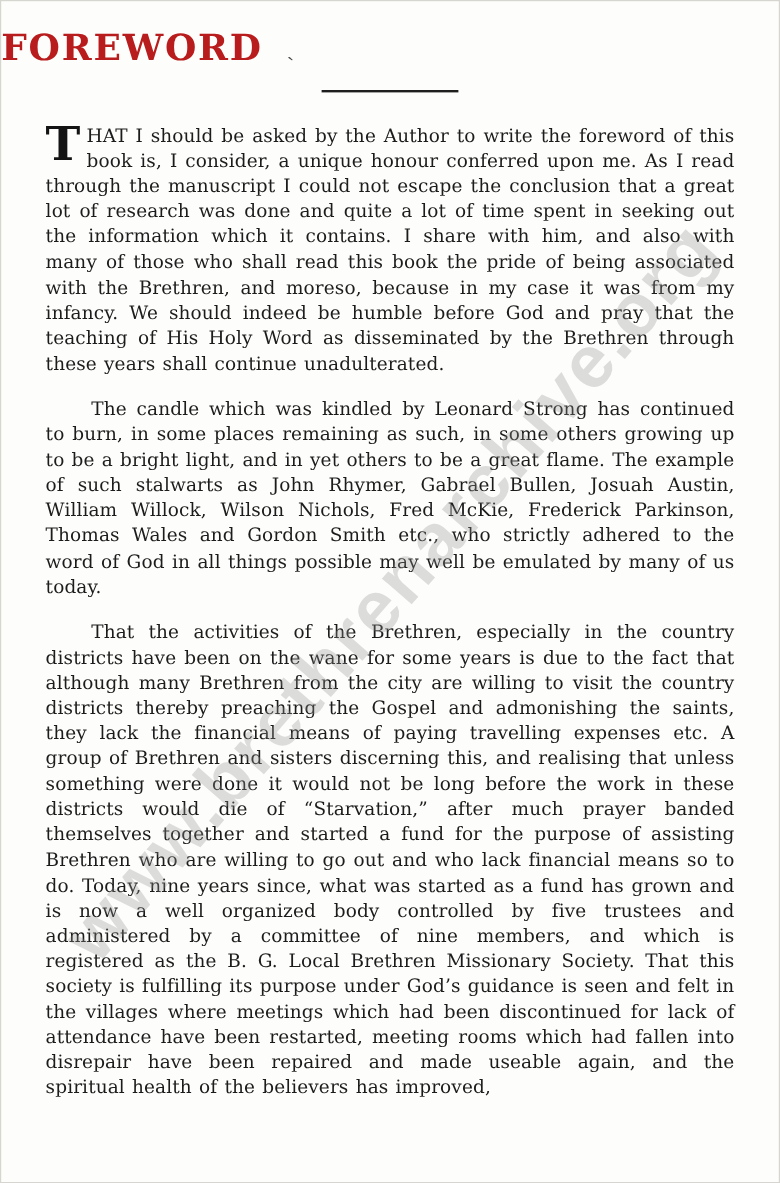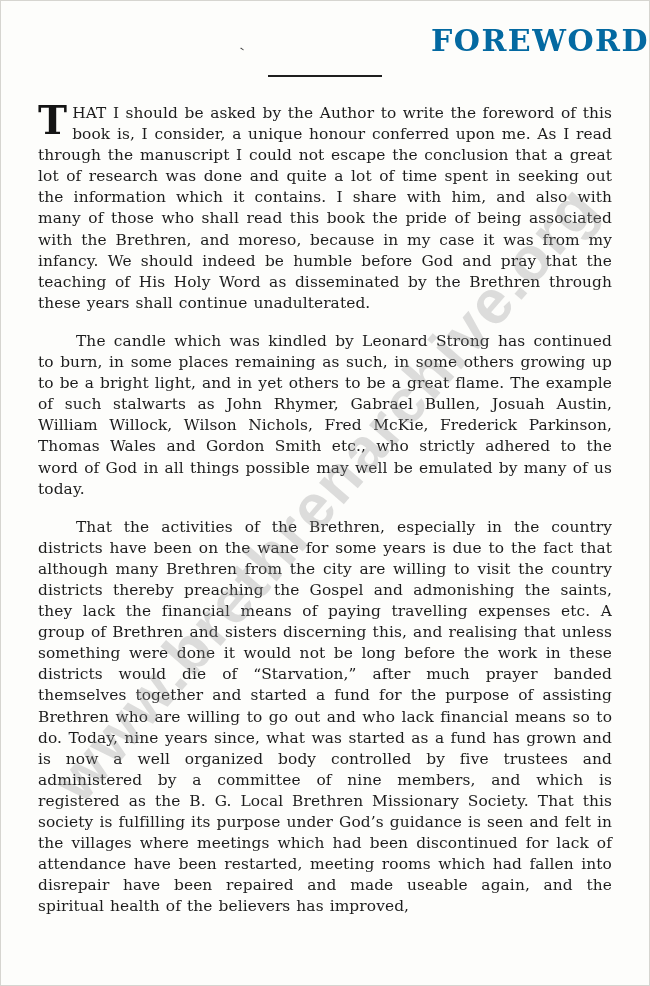--- a/index.html
+++ b/index.html
@@ -16,12 +16,12 @@
     font-family: "DejaVu Serif", "Liberation Serif", serif;
   }
   .title {
-    text-align: right;
+    text-align: left;
     font-size: 30px;
     font-weight: bold;
     letter-spacing: 1.5px;
     margin: 22px 0 0 0;
-    color: #0369a1;
+    color: #b91c1c;
   }
   .stray-mark {
     position: absolute;

